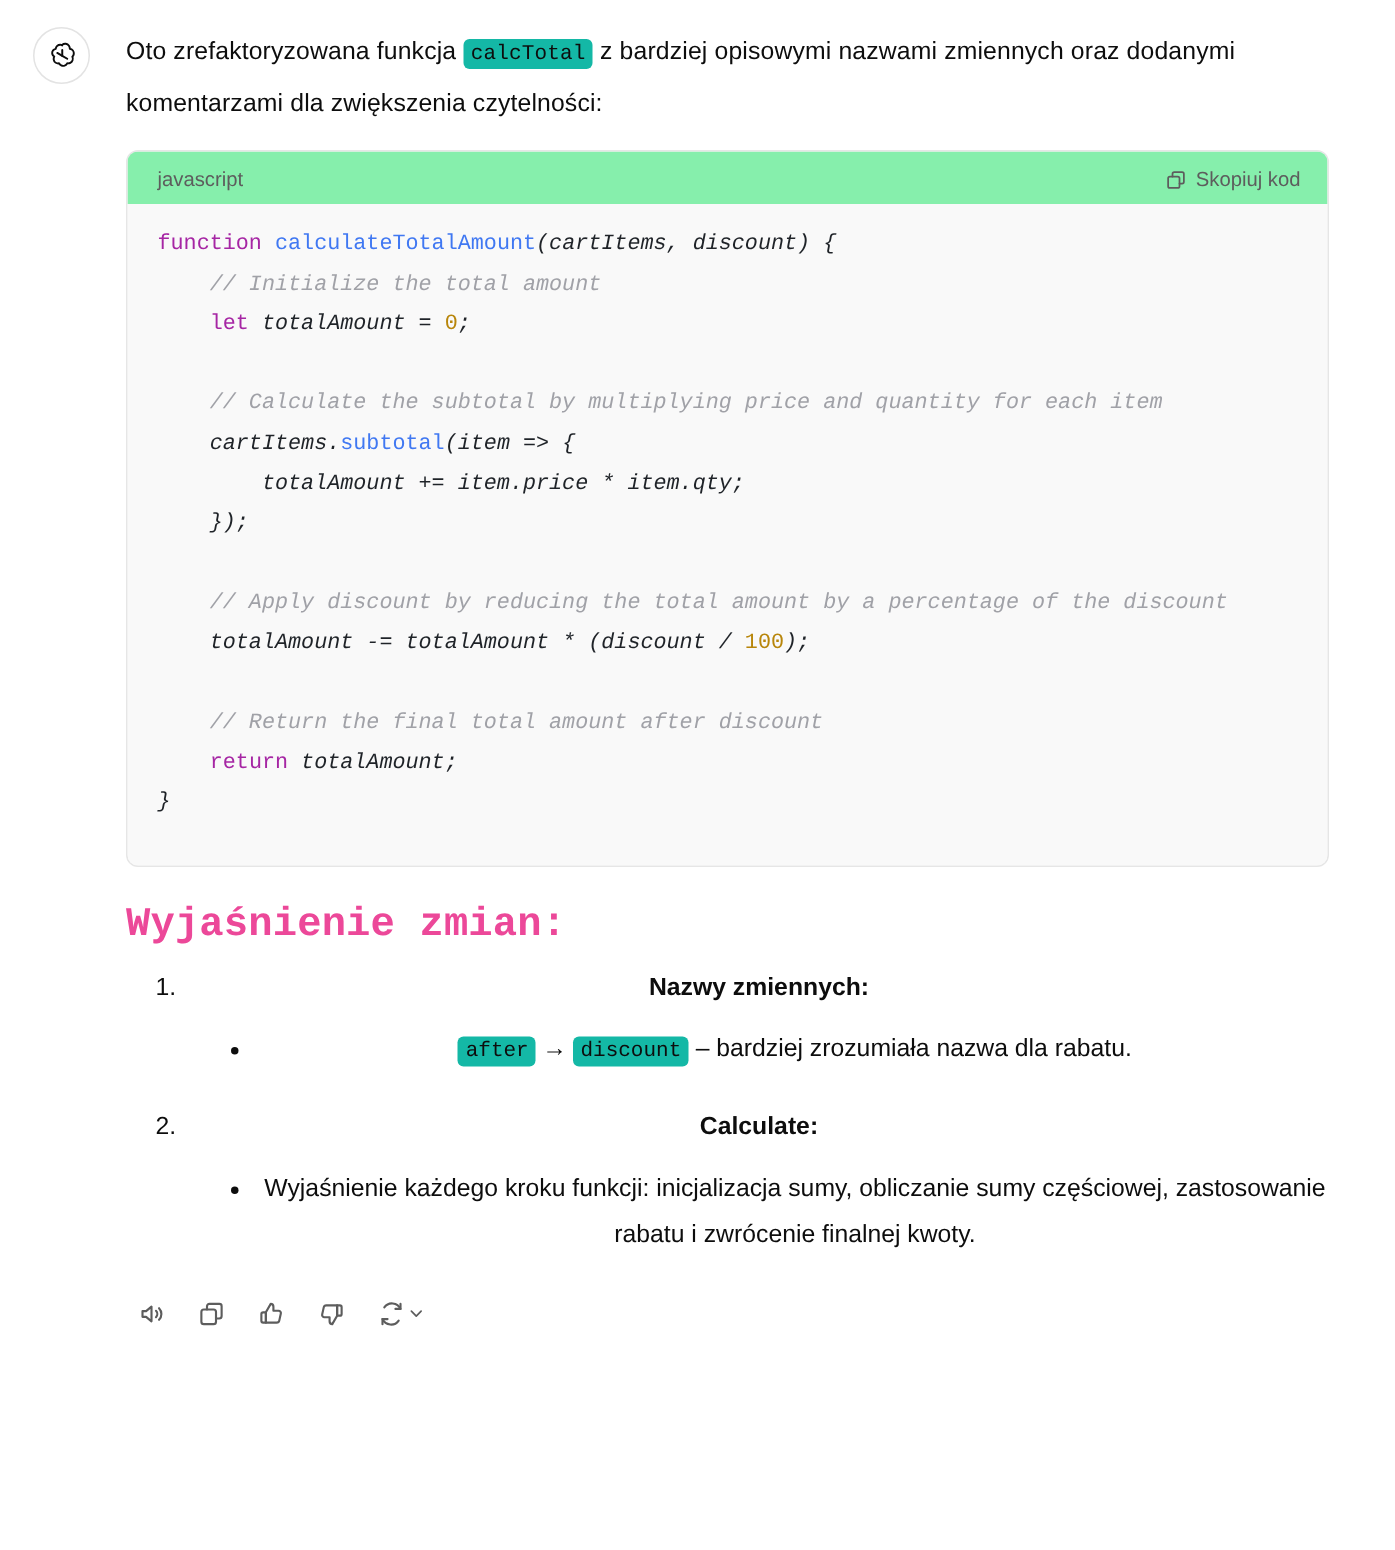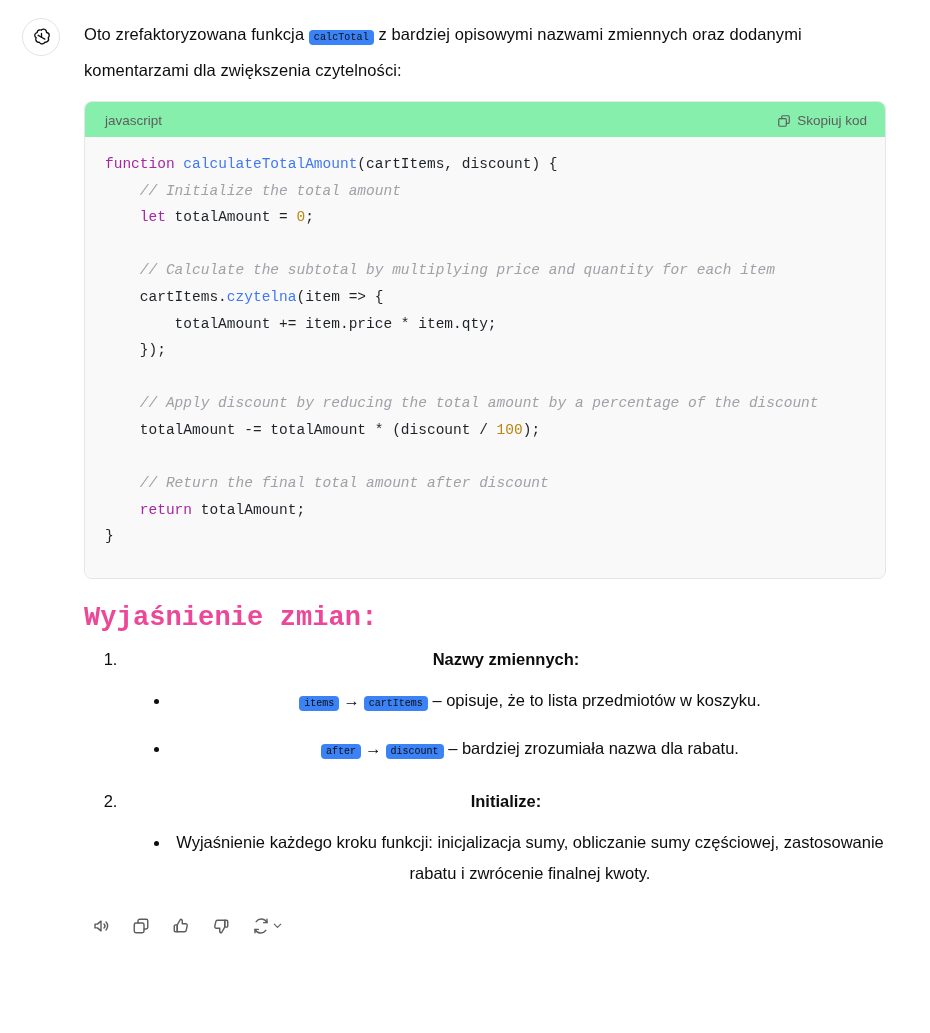--- a/index.html
+++ b/index.html
@@ -55,8 +55,8 @@
   
   code.chip {
     font-family: "Liberation Mono", "DejaVu Sans Mono", monospace;
-    font-size: 10px;
-    background: #3b82f6;
+    font-size: 14px;
+    background: #14b8a6;
     border-radius: 4px;
     padding: 2px 5px;
     color: #0d0d0d;

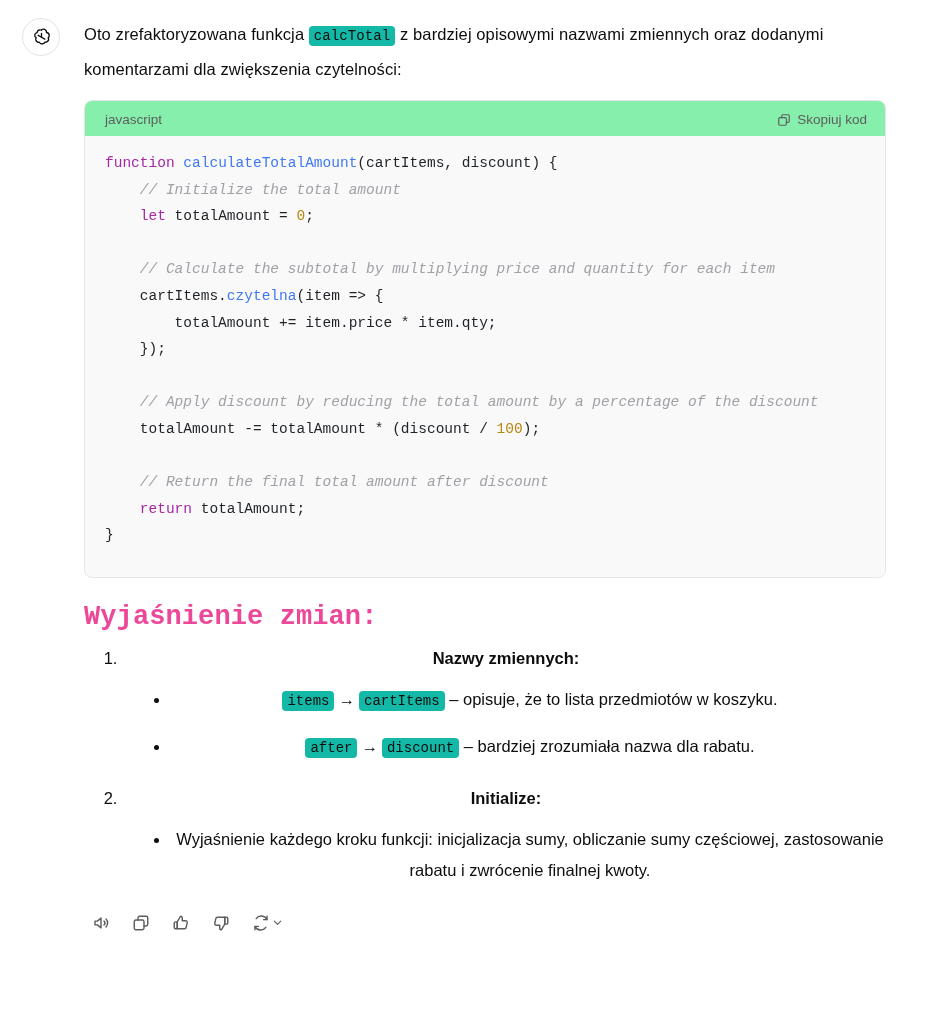--- a/index.html
+++ b/index.html
@@ -112,7 +112,7 @@
   .tok-fn   { color: #4078f2; text-align: center; }
   .tok-num  { color: #b8860b; }
   .tok-com  { color: #a0a1a7; font-style: italic; }
-  .tok-pln  { color: #1f2328; }
+  .tok-pln  { color: #1f2328; font-style: italic; }
 
   
   h3.section-heading {

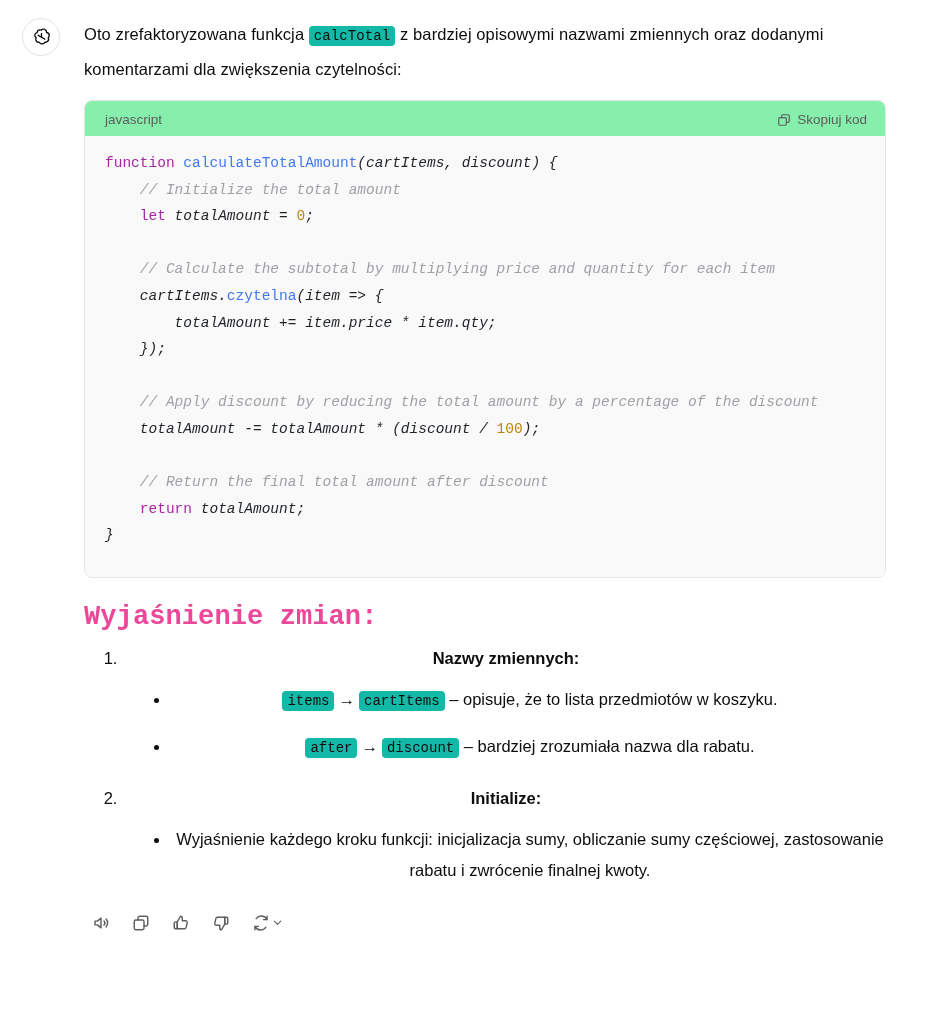--- a/index.html
+++ b/index.html
@@ -224,7 +224,7 @@
 <span class="tok-pln">    </span><span class="tok-kw">let</span><span class="tok-pln"> totalAmount = </span><span class="tok-num">0</span><span class="tok-pln">;</span>
 <span class="tok-pln"></span>
 <span class="tok-com">    // Calculate the subtotal by multiplying price and quantity for each item</span>
-<span class="tok-pln">    cartItems.</span><span class="tok-fn">czytelna</span><span class="tok-pln">(item =&gt; {</span>
+<span class="tok-pln">    cartItems.</span><span class="tok-fn">subtotal</span><span class="tok-pln">(item =&gt; {</span>
 <span class="tok-pln">        totalAmount += item.price * item.qty;</span>
 <span class="tok-pln">    });</span>
 <span class="tok-pln"></span>

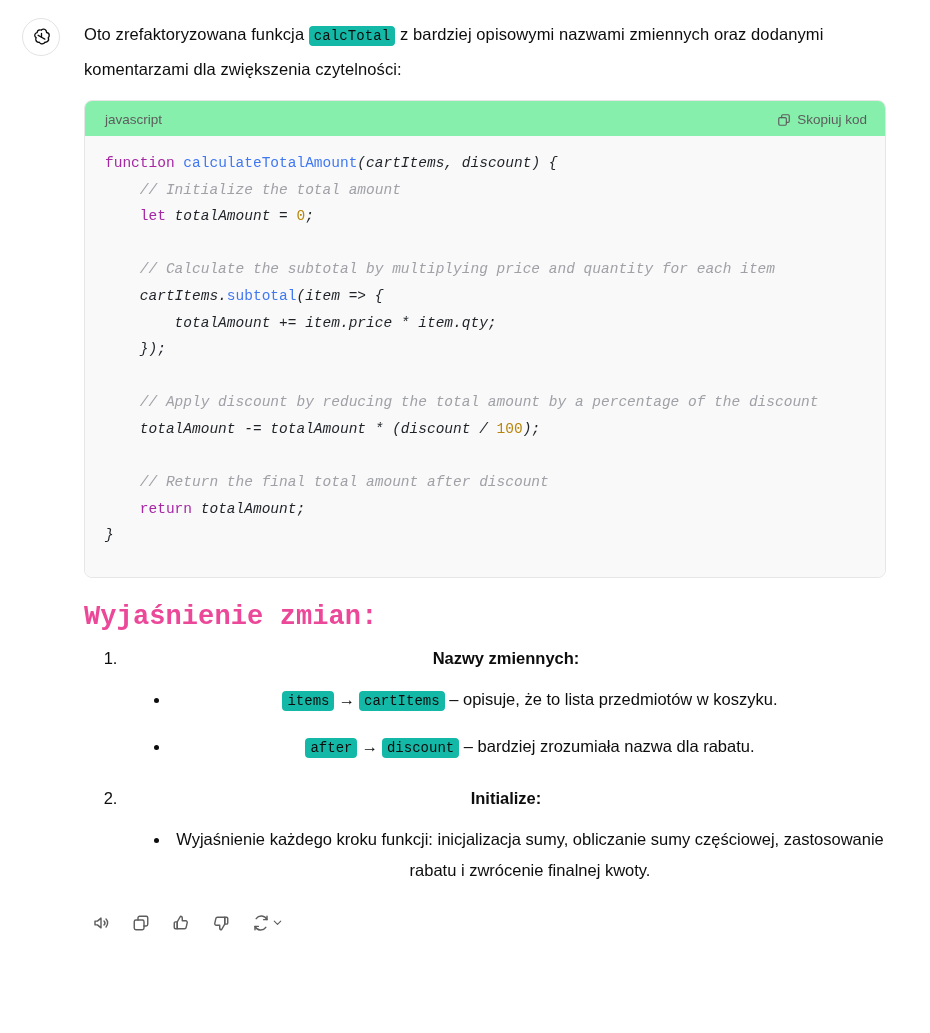--- a/index.html
+++ b/index.html
@@ -243,9 +243,6 @@
       <span class="li-title">Nazwy zmiennych:</span>
       <ul class="bulleted">
         <li>
-          <code class="chip">items</code><span class="arrow">→</span><code class="chip">cartItems</code> <span>– opisuje, że to lista przedmiotów w koszyku.</span>
-        </li>
-        <li>
           <code class="chip">after</code><span class="arrow">→</span><code class="chip">discount</code> <span>– bardziej zrozumiała nazwa dla rabatu.</span>
         </li>
       </ul>

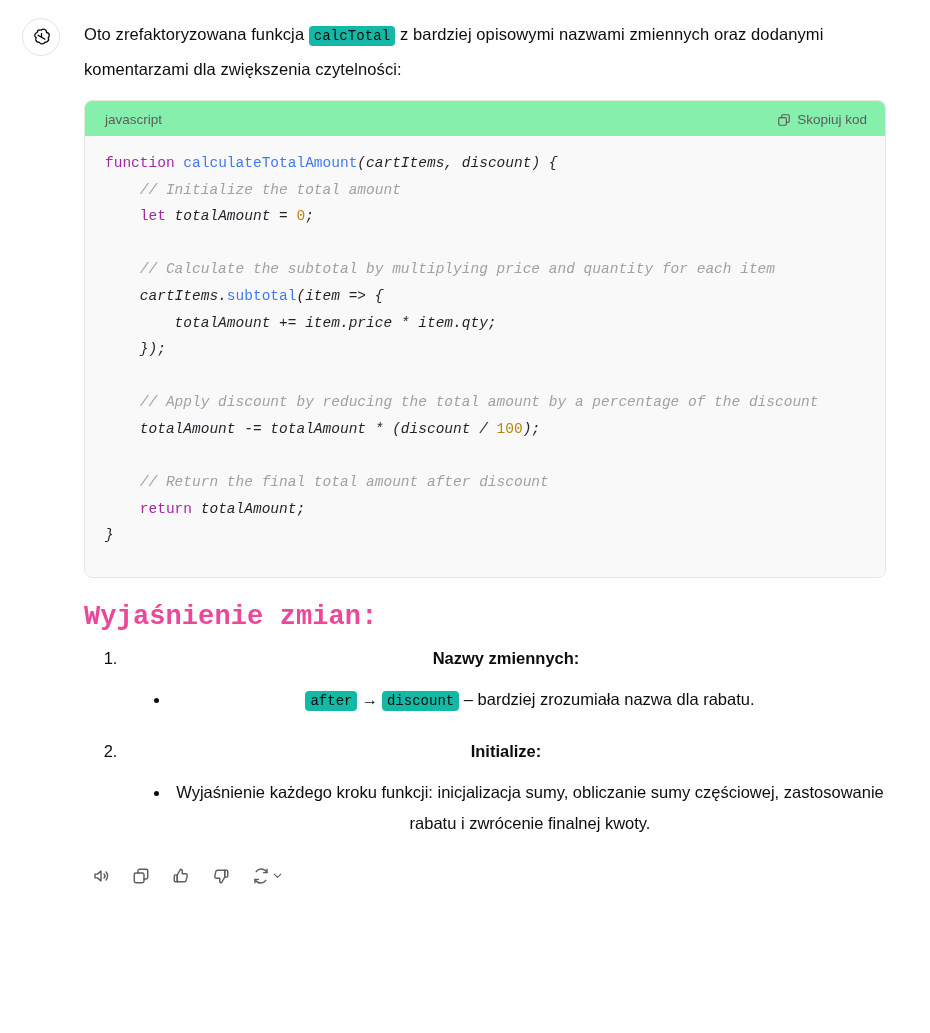--- a/index.html
+++ b/index.html
@@ -248,7 +248,7 @@
       </ul>
     </li>
     <li>
-      <span class="li-title">Initialize:</span>
+      <span class="li-title">Calculate:</span>
       <ul class="bulleted">
         <li>Wyjaśnienie każdego kroku funkcji: inicjalizacja sumy, obliczanie sumy częściowej, zastosowanie rabatu i zwrócenie finalnej kwoty.</li>
       </ul>

